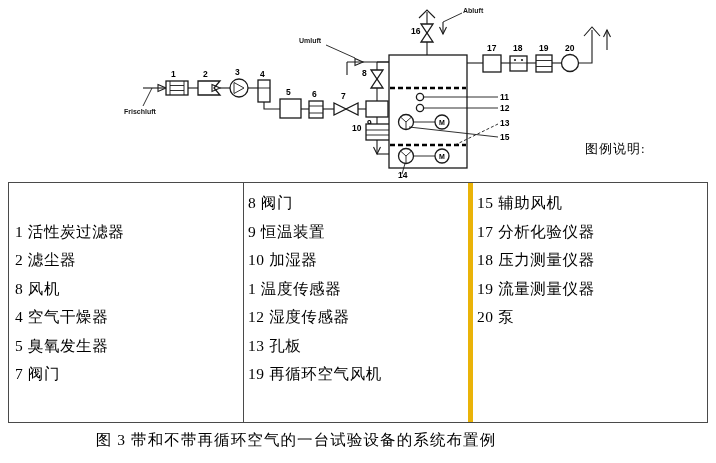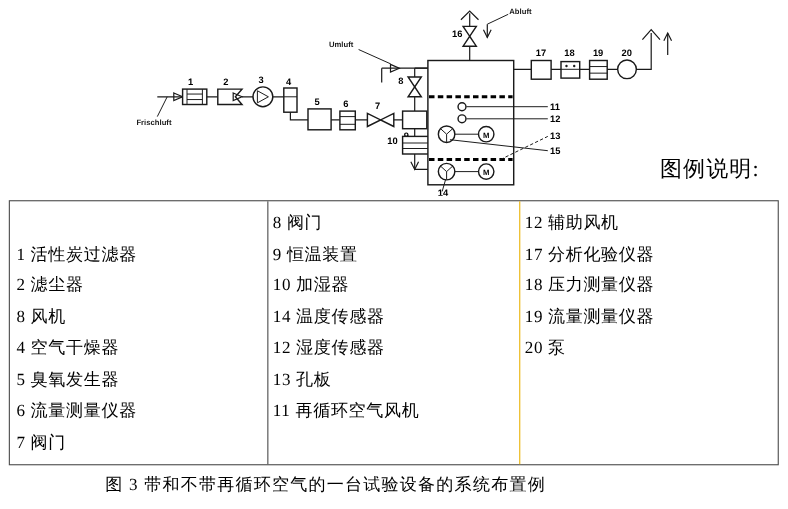--- a/index.html
+++ b/index.html
@@ -33,9 +33,9 @@
   
   #legend-heading {
     position: absolute;
-    left: 600px;
+    left: 585px;
     top: 140px;
-    font-size: 20px;
+    font-size: 13px;
     letter-spacing: 1px;
     white-space: nowrap;
   }

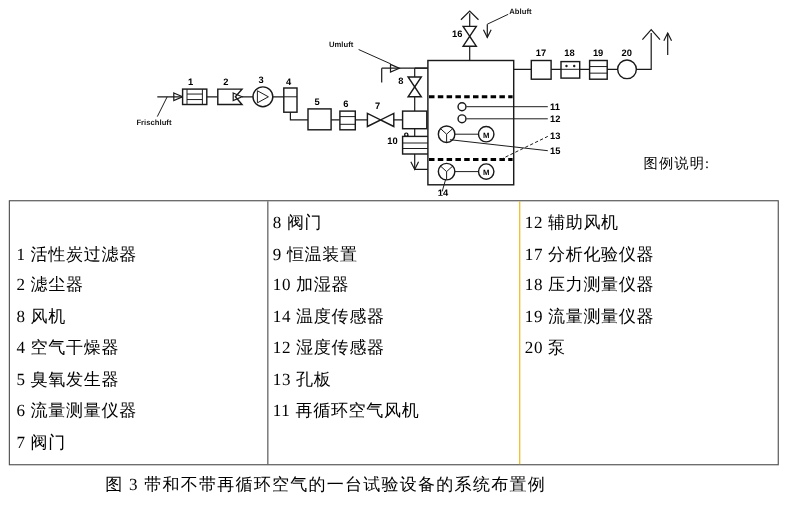--- a/index.html
+++ b/index.html
@@ -57,7 +57,7 @@
     position: relative;
   }
   .legend-col.c1 { width: 235px; border-right: 1px solid #4a4a4a; font-family: Liberation Serif, serif; }
-  .legend-col.c2 { width: 229px; border-right: 1px solid #eab308; }
+  .legend-col.c2 { width: 229px; border-right: 5px solid #eab308; }
   .legend-col.c3 { width: 234px; }
   .legend-item {
     font-size: 15.5px;

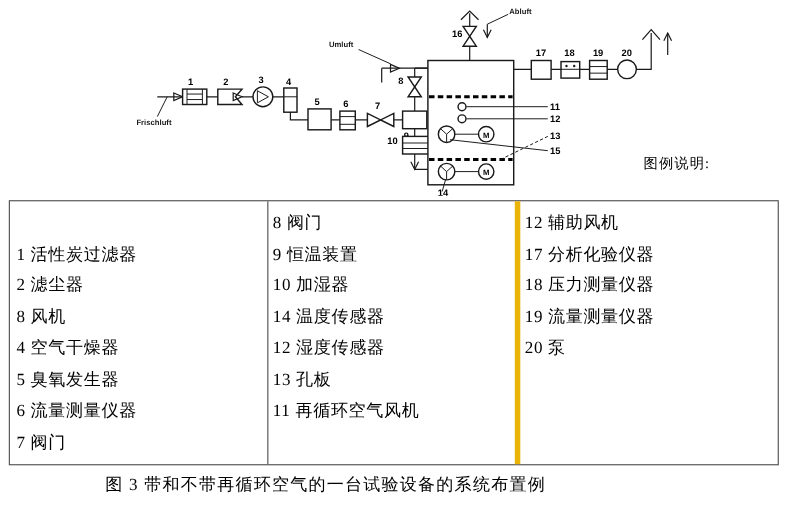--- a/index.html
+++ b/index.html
@@ -318,7 +318,7 @@
   </div>
 
   <div class="legend-col c3">
-    <div class="legend-item">12 辅助风机</div>
+    <div class="legend-item">15 辅助风机</div>
     <div class="legend-item">17 分析化验仪器</div>
     <div class="legend-item">18 压力测量仪器</div>
     <div class="legend-item">19 流量测量仪器</div>

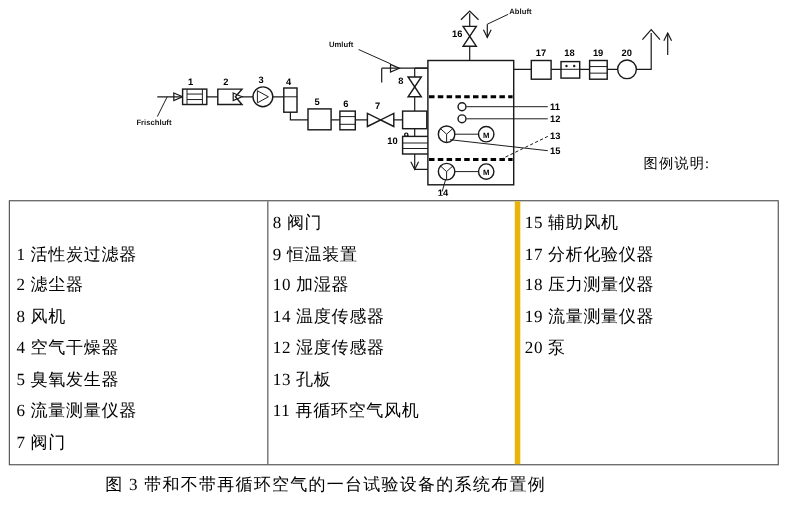--- a/index.html
+++ b/index.html
@@ -311,7 +311,7 @@
     <div class="legend-item">8 阀门</div>
     <div class="legend-item">9 恒温装置</div>
     <div class="legend-item">10 加湿器</div>
-    <div class="legend-item">14 温度传感器</div>
+    <div class="legend-item">1 温度传感器</div>
     <div class="legend-item">12 湿度传感器</div>
     <div class="legend-item">13 孔板</div>
     <div class="legend-item">11 再循环空气风机</div>

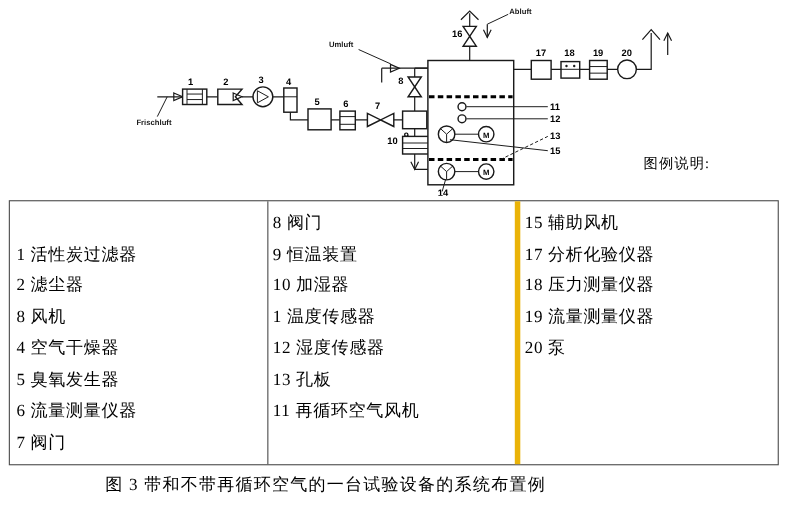--- a/index.html
+++ b/index.html
@@ -303,7 +303,6 @@
     <div class="legend-item">8 风机</div>
     <div class="legend-item">4 空气干燥器</div>
     <div class="legend-item">5 臭氧发生器</div>
-    <div class="legend-item">6 流量测量仪器</div>
     <div class="legend-item">7 阀门</div>
   </div>
 

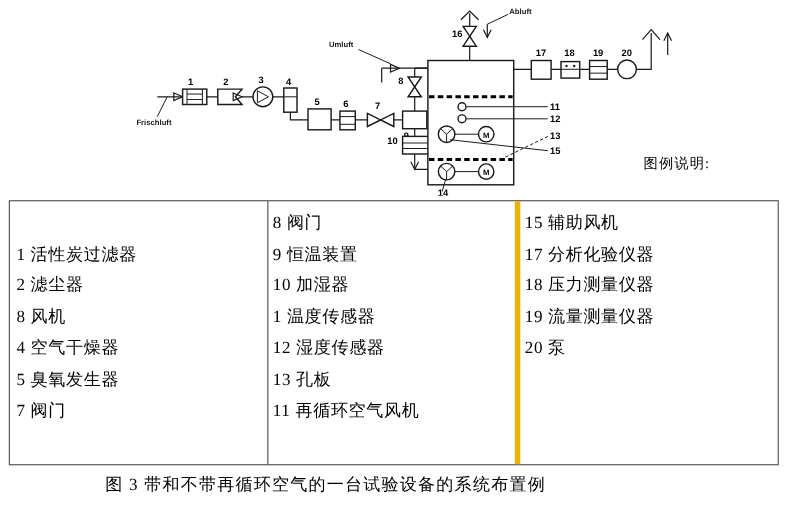--- a/index.html
+++ b/index.html
@@ -313,7 +313,7 @@
     <div class="legend-item">1 温度传感器</div>
     <div class="legend-item">12 湿度传感器</div>
     <div class="legend-item">13 孔板</div>
-    <div class="legend-item">11 再循环空气风机</div>
+    <div class="legend-item">19 再循环空气风机</div>
   </div>
 
   <div class="legend-col c3">

